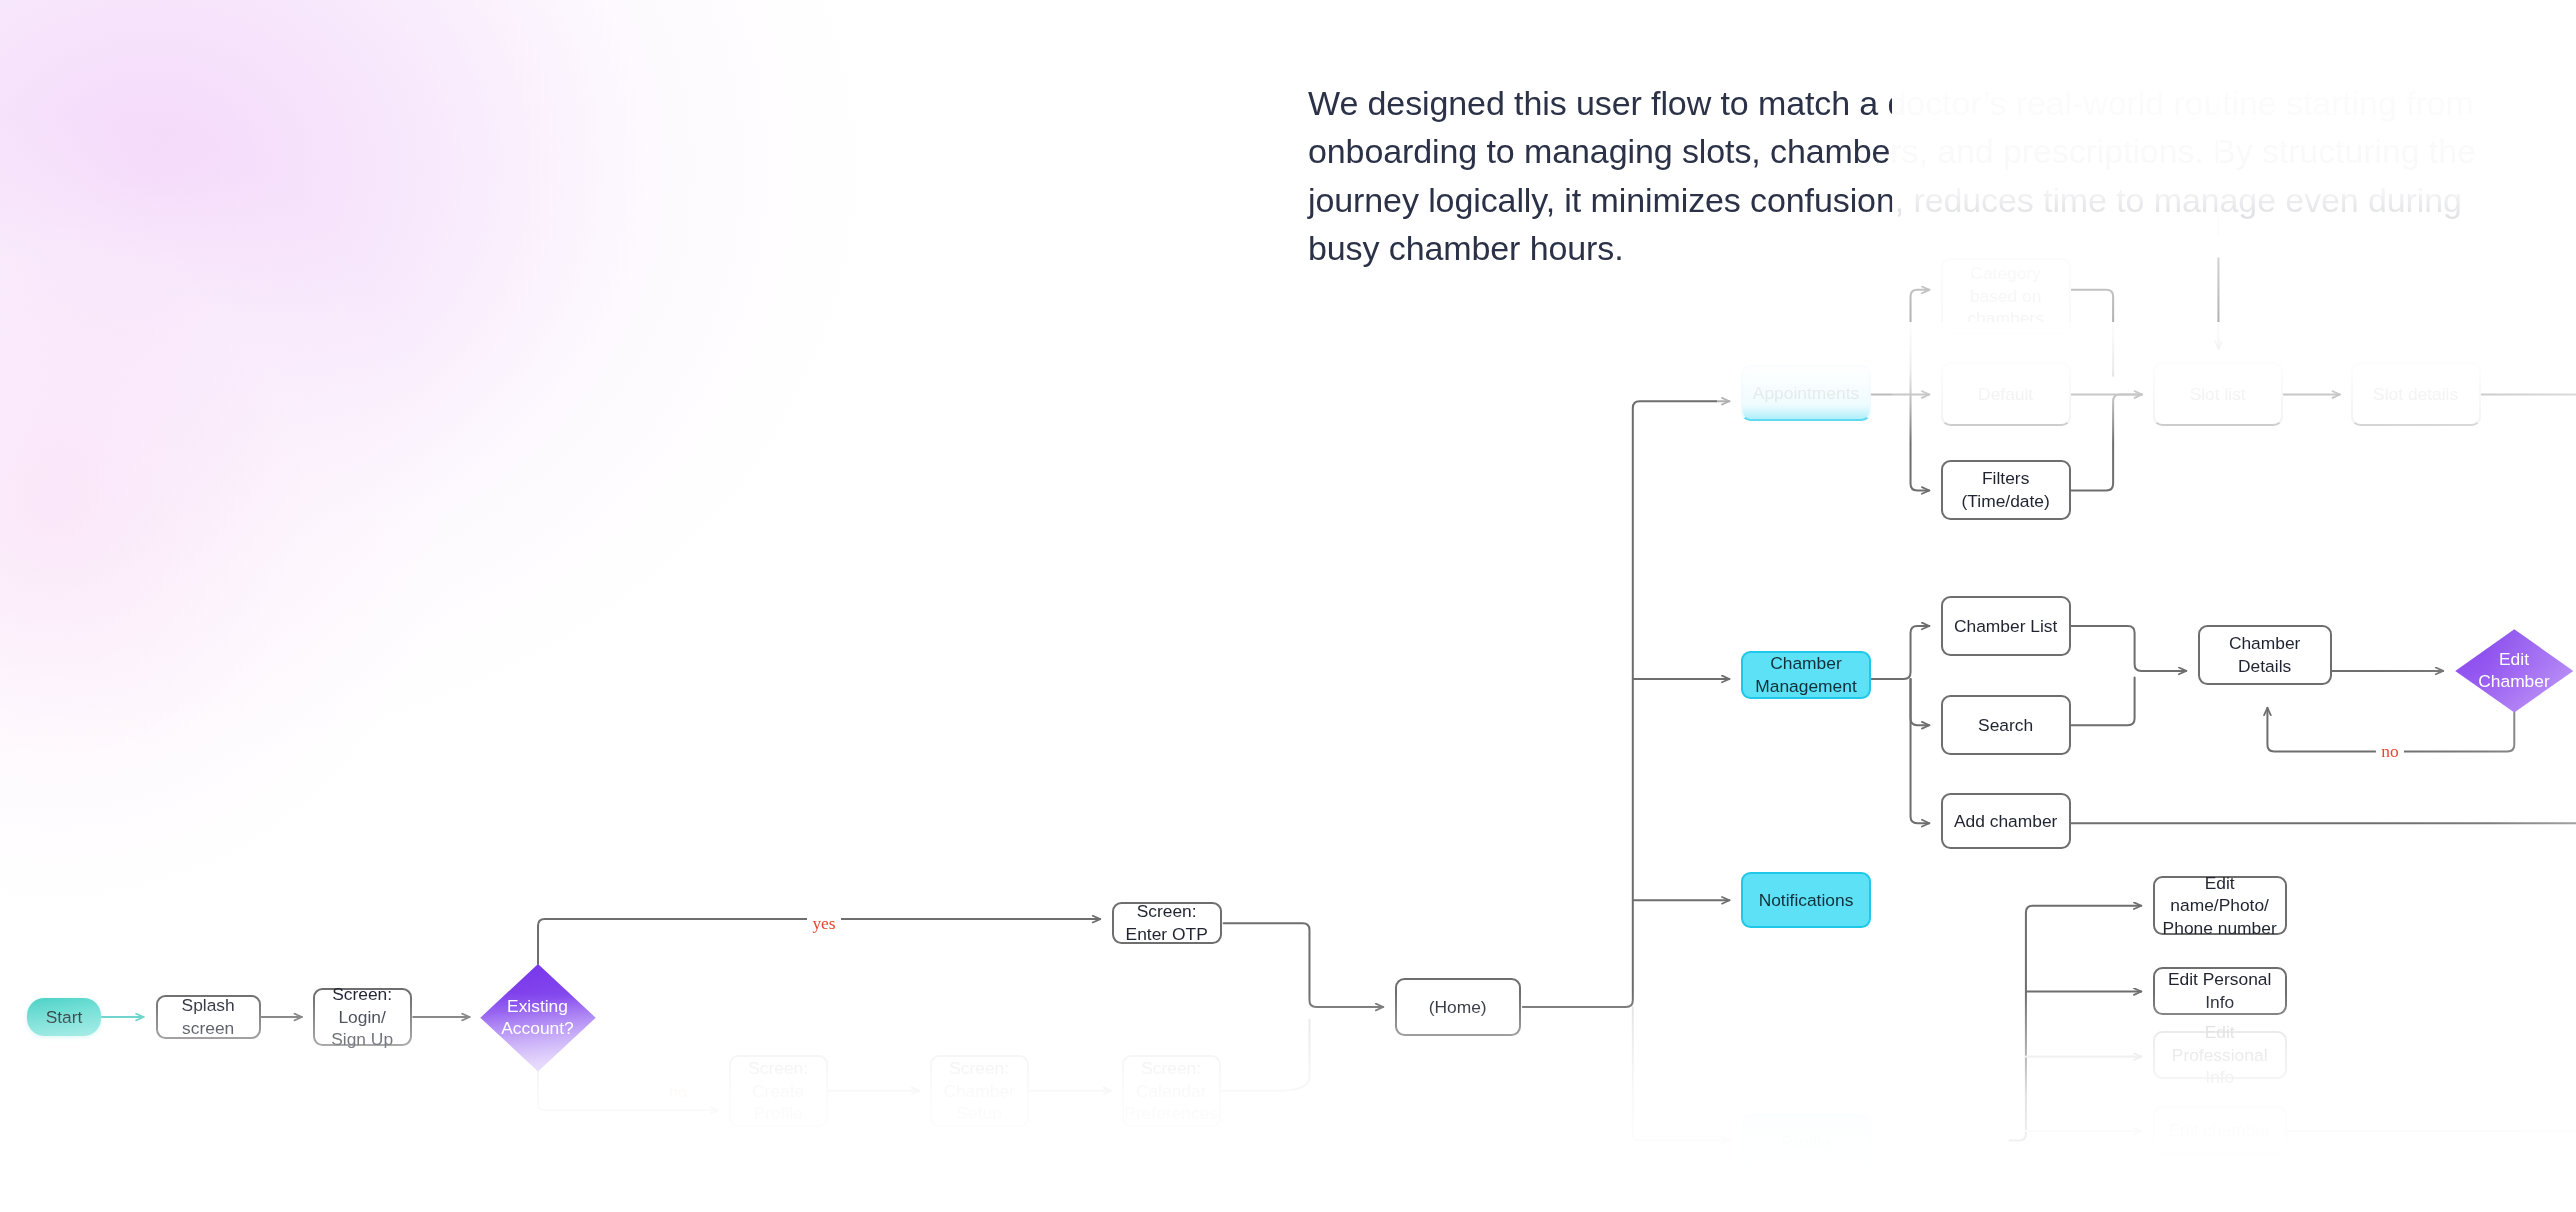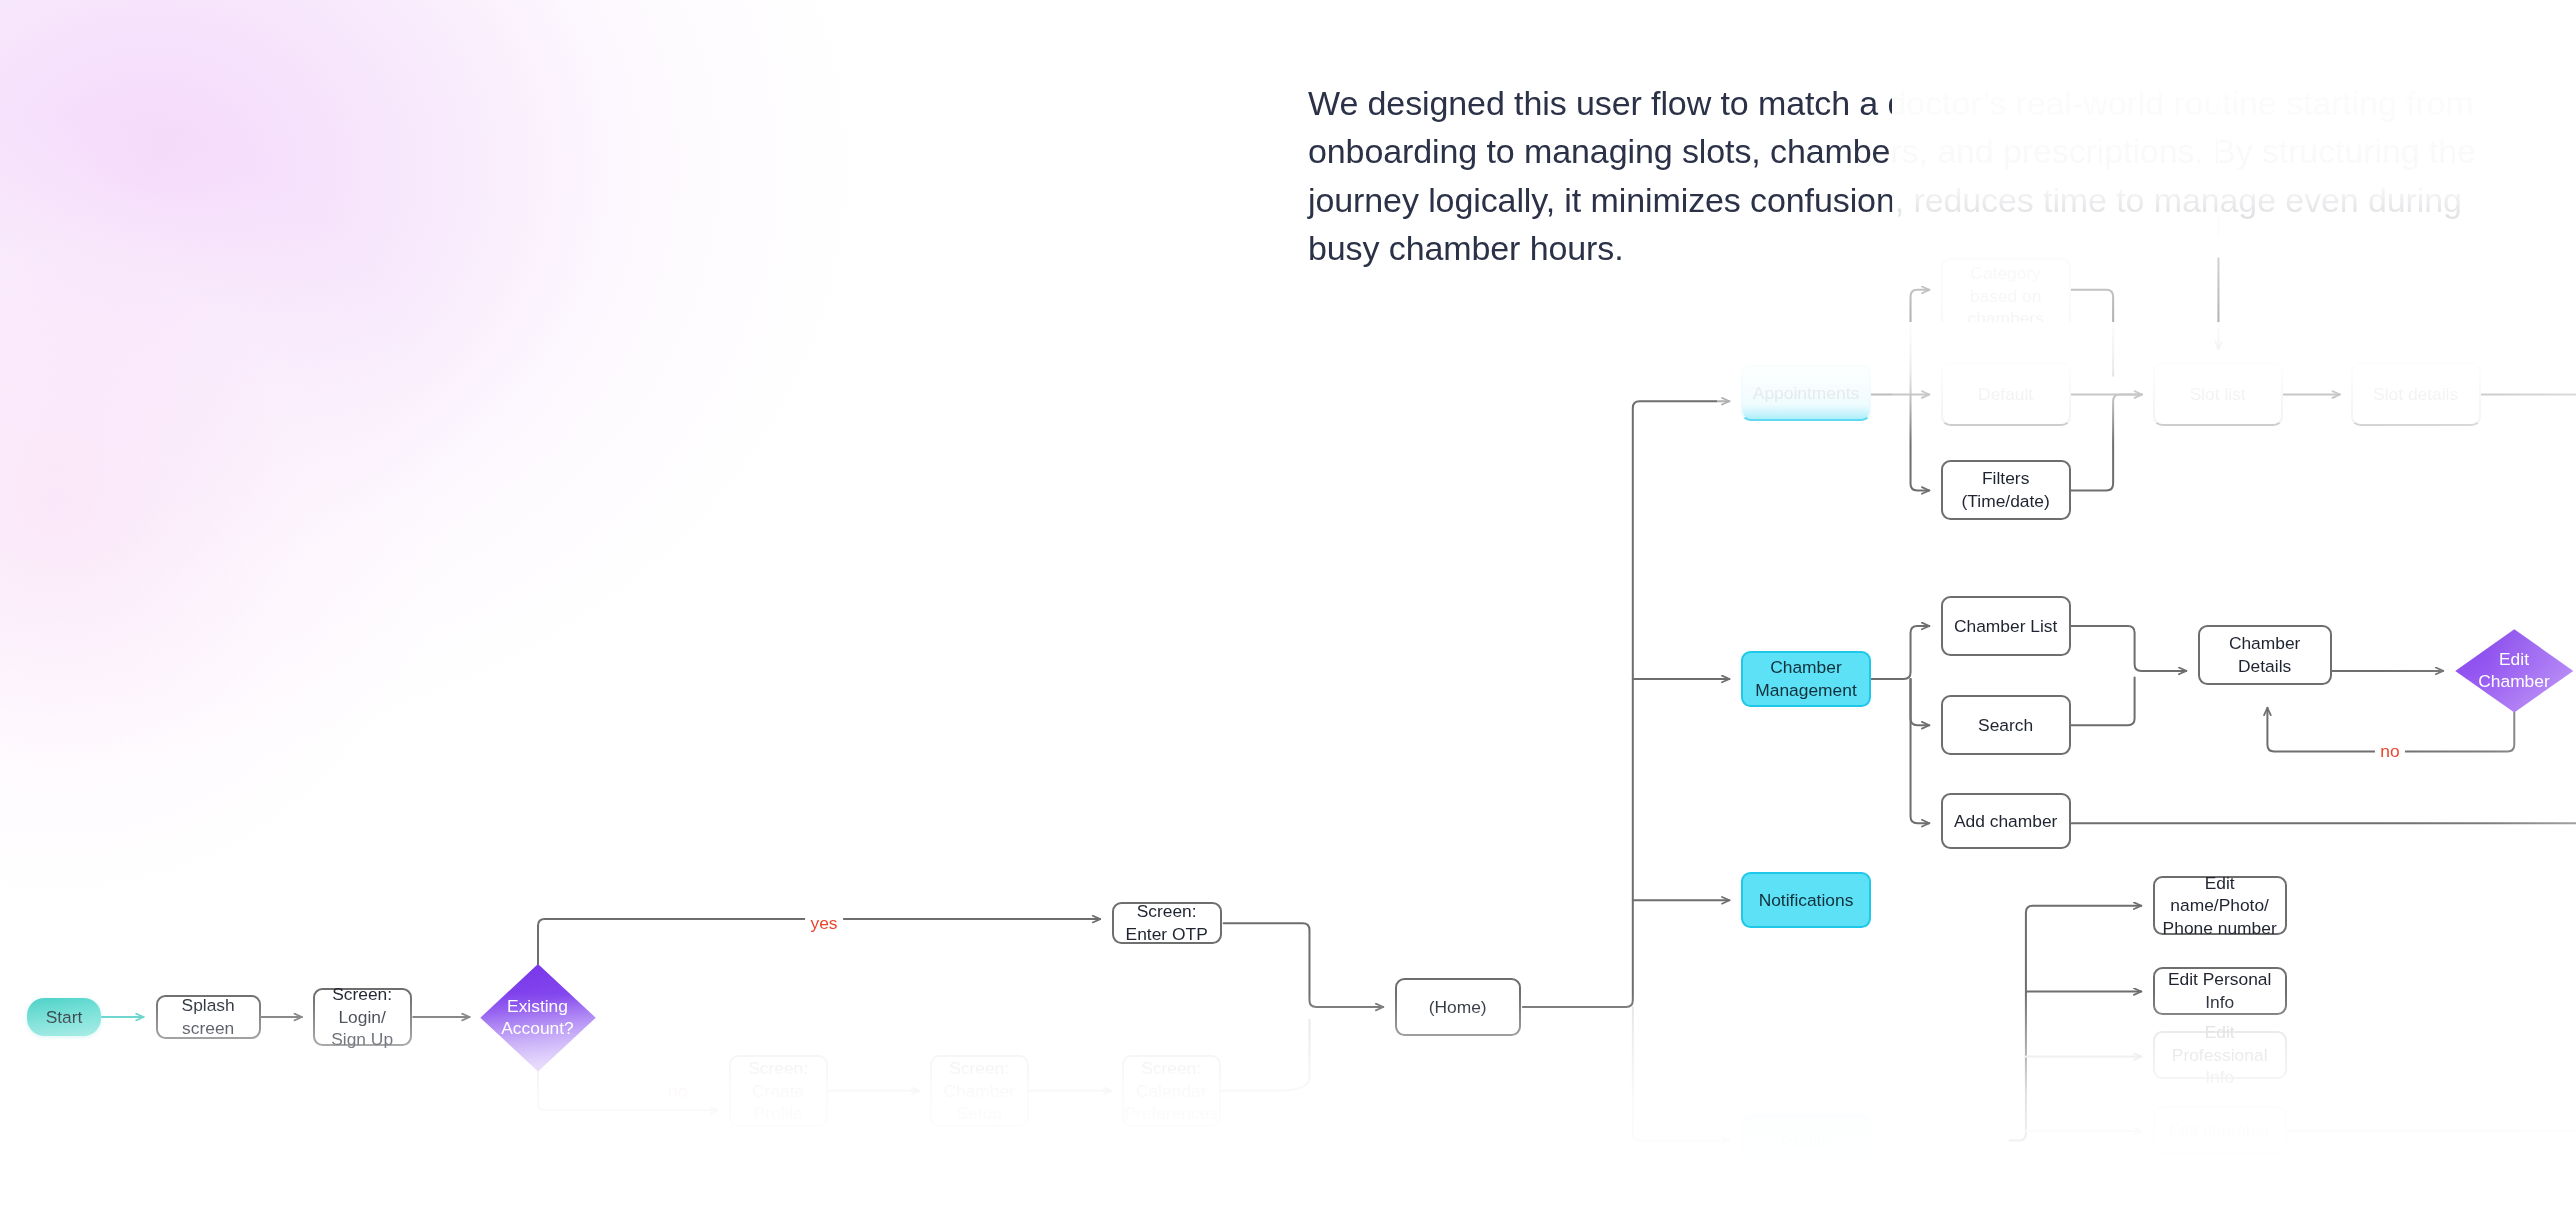--- a/index.html
+++ b/index.html
@@ -277,7 +277,7 @@
       <span>Appointments</span>
     </div>
 
-    <div class="node cyan" style="left:1741px; top:651px; width:130px; height:56px;">
+    <div class="node cyan" style="left:1741px; top:651px; width:130px; height:48px;">
       <span>Chamber
 Management</span>
     </div>

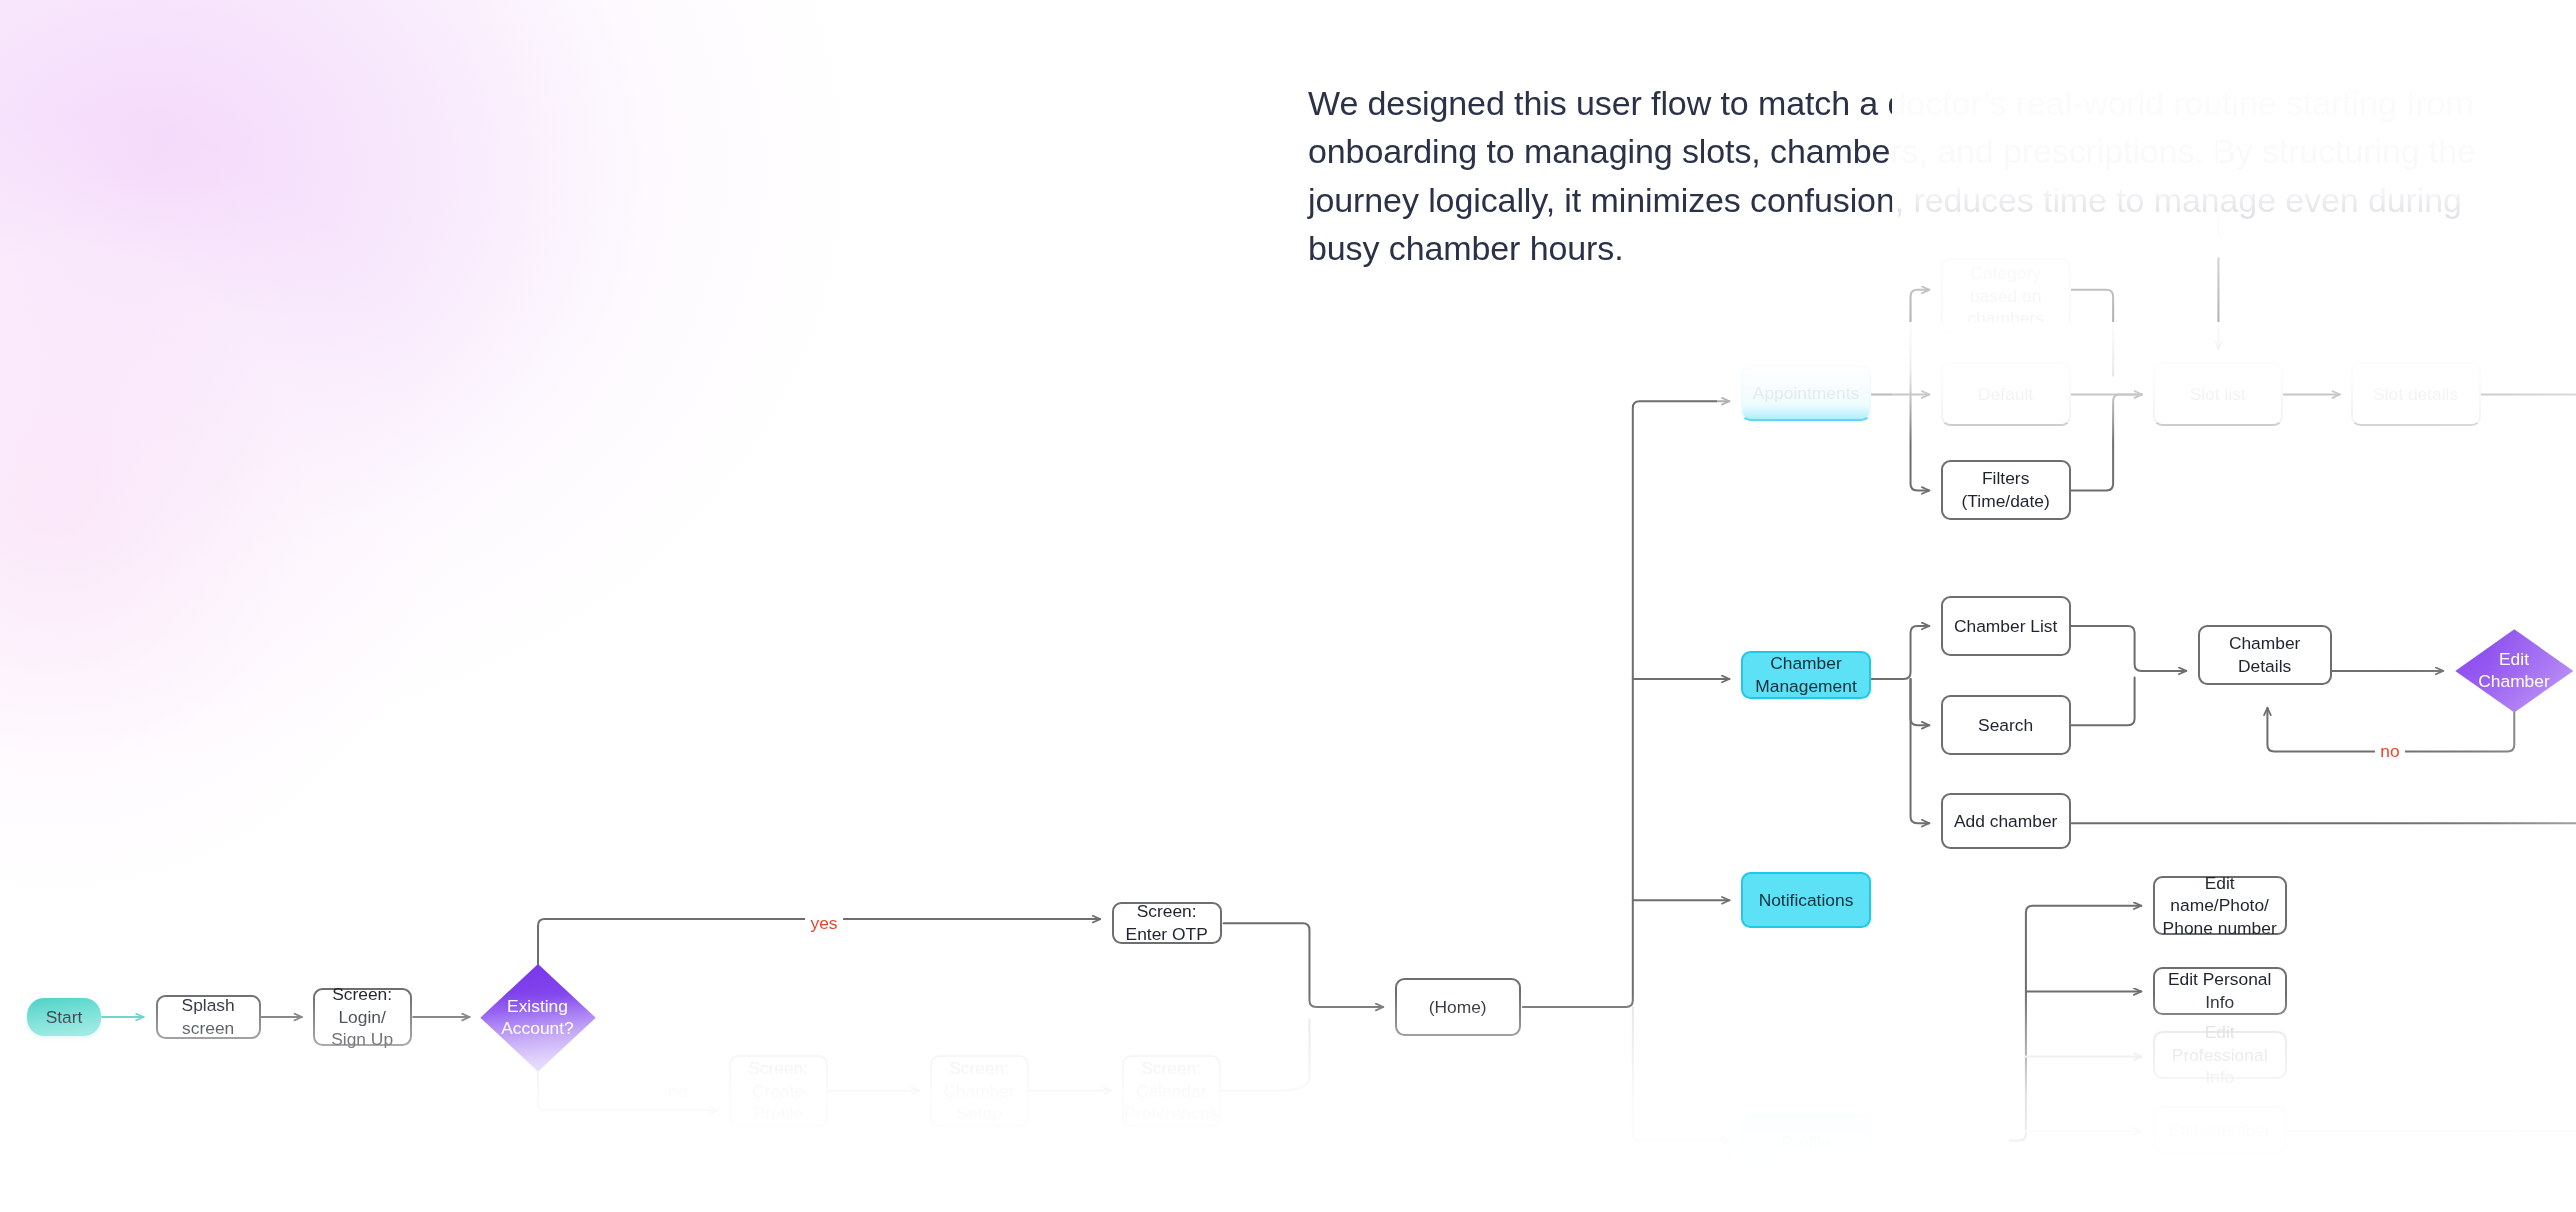--- a/index.html
+++ b/index.html
@@ -97,6 +97,7 @@
     background: #ffffff; padding: 0 5.4px;
     transform: translate(-50%, -50%);
     white-space: nowrap;
+    font-family: Liberation Serif, serif;
   }
 
   

